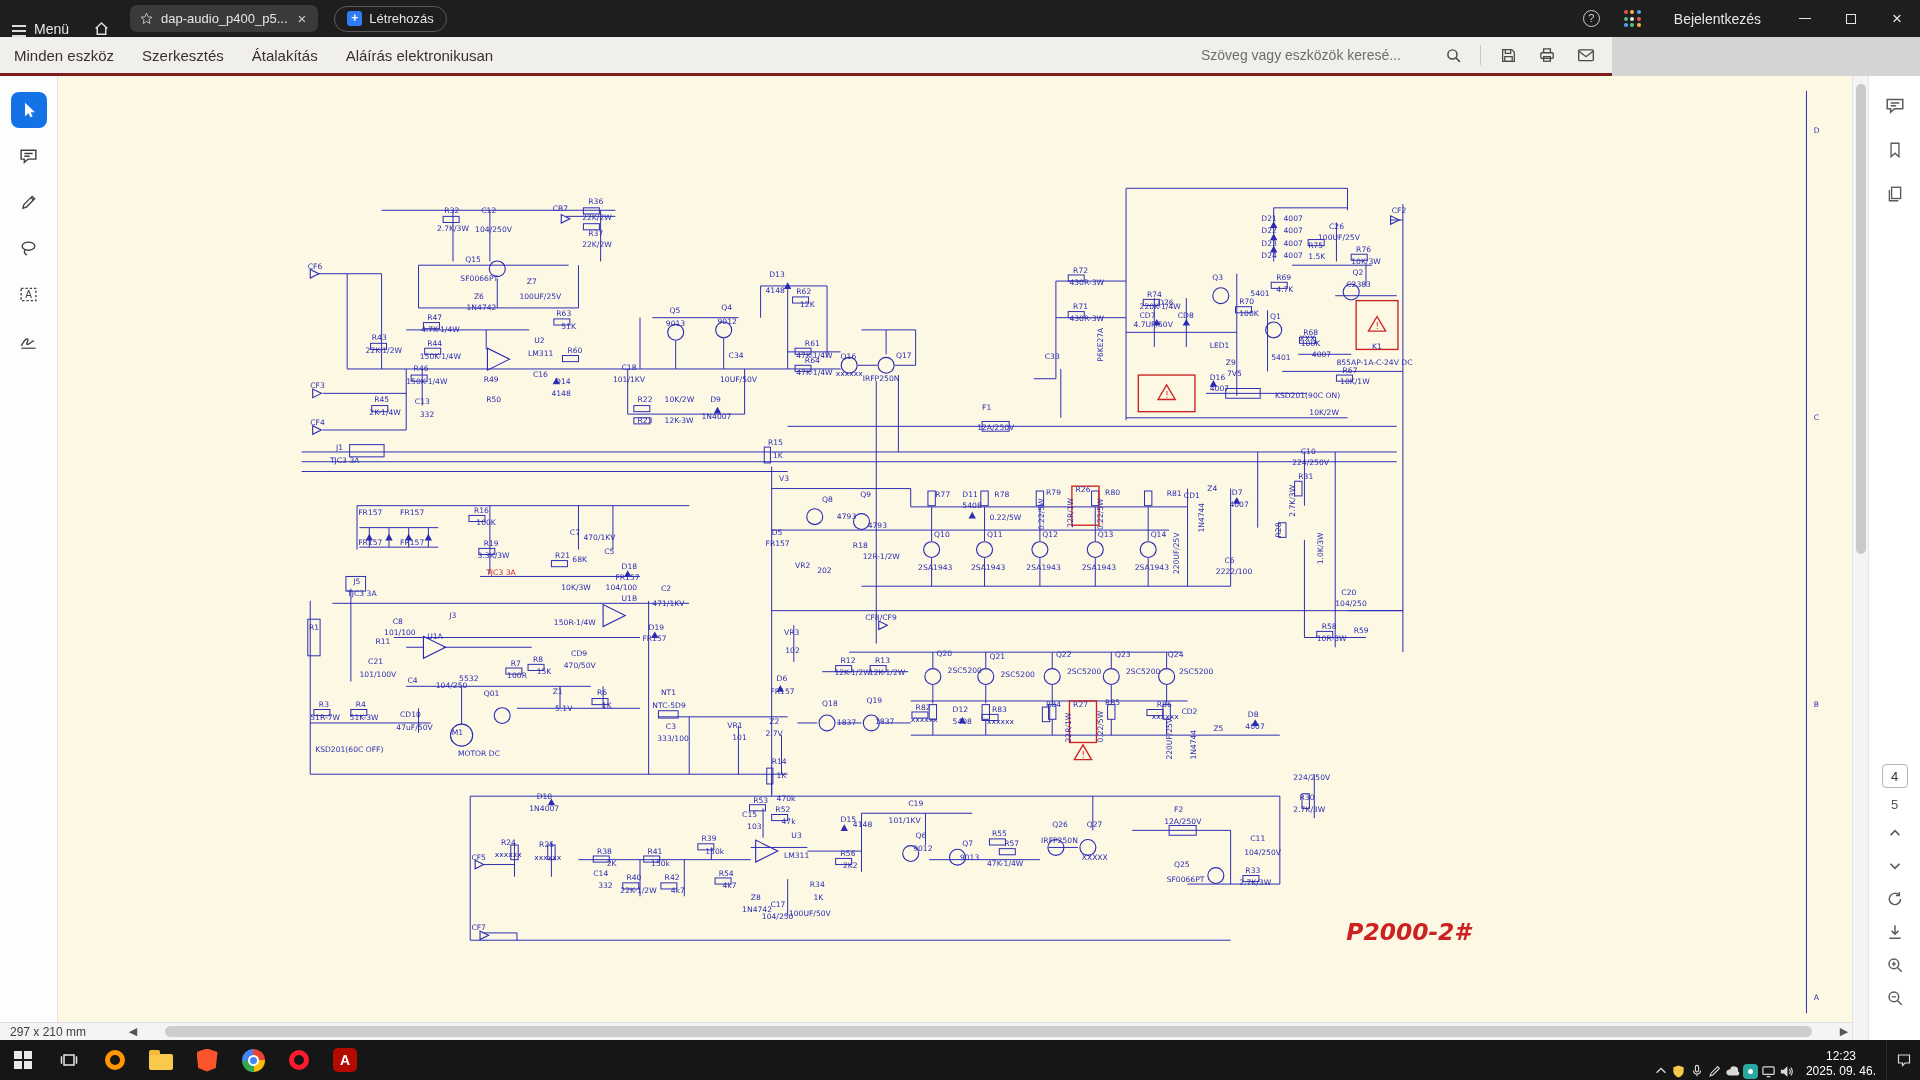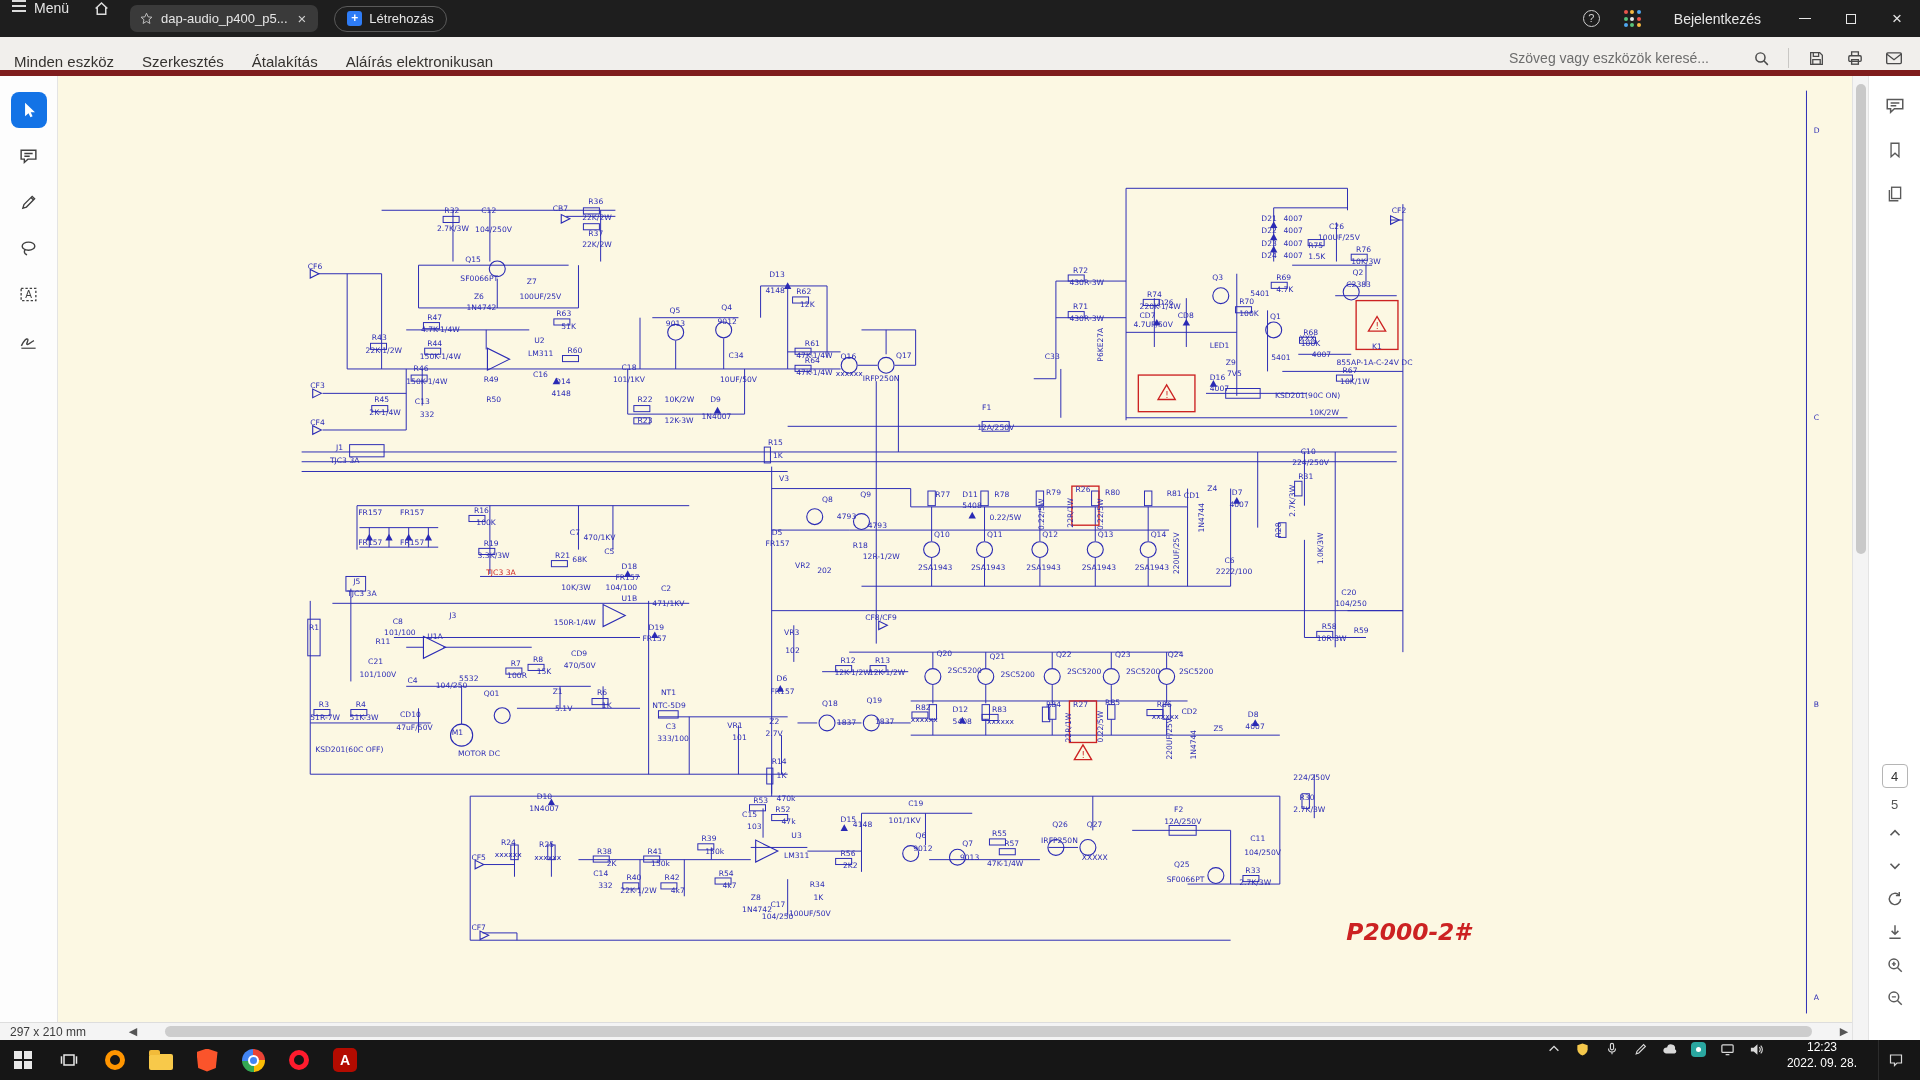--- a/index.html
+++ b/index.html
@@ -8,7 +8,7 @@
 
 
 #titlebar{position:absolute;left:0;top:0;width:1920px;height:37px;background:#1e1e1e;display:flex;align-items:center;color:#e6e6e6;font-size:14px}
-.tb-btn{display:flex;align-items:flex-start;gap:8px;padding:0 12px;height:100%;cursor:default}
+.tb-btn{display:flex;align-items:flex-end;gap:8px;padding:0 12px;height:100%;cursor:default}
 .burger{display:flex;flex-direction:column;gap:3px}
 .burger i{display:block;width:14px;height:2px;background:#dcdcdc}
 .doc-tab{display:flex;align-items:center;gap:8px;background:#3a3a3a;border-radius:7px;height:27px;padding:0 10px;margin-left:8px;font-size:13px;max-width:225px}

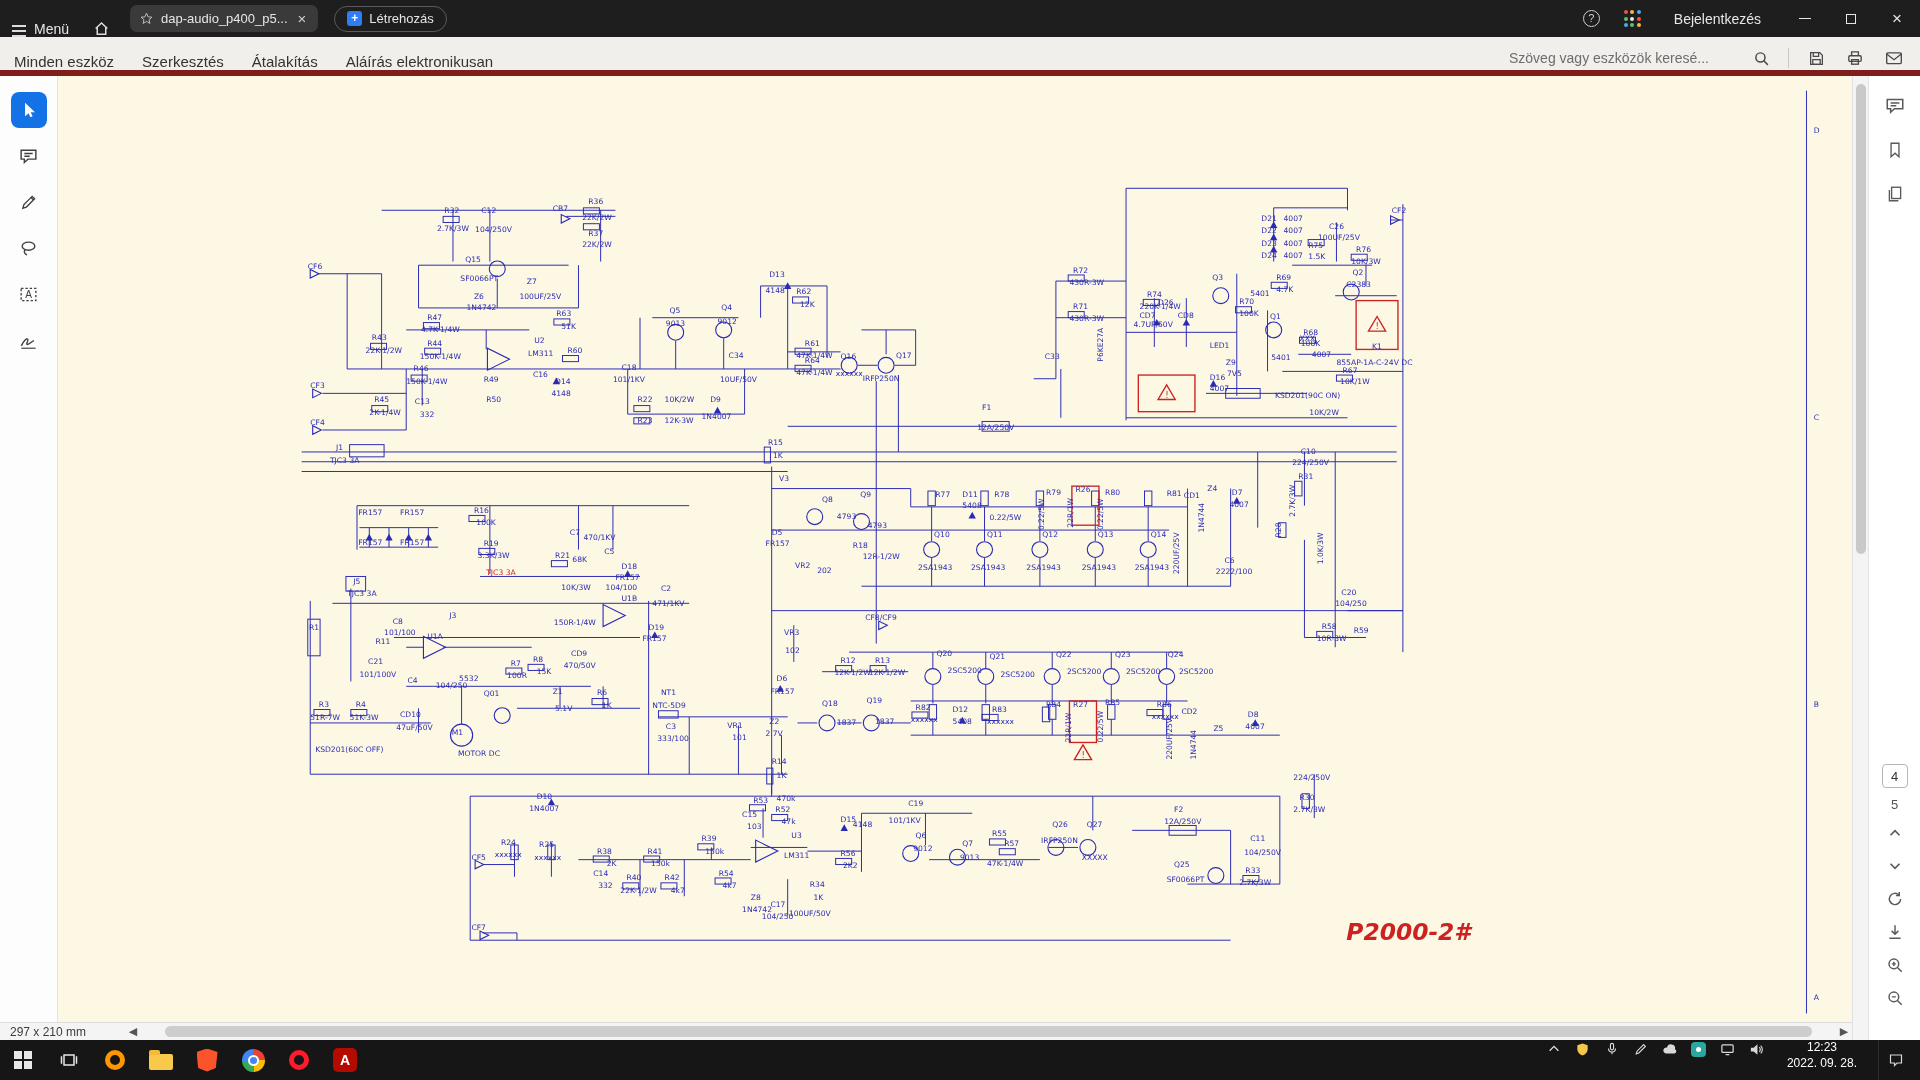--- a/index.html
+++ b/index.html
@@ -30,7 +30,7 @@
 .closex{font-size:17px}
 
 
-#menubar{position:absolute;left:0;top:37px;width:1920px;height:39px;background:#f1efec;border-bottom:6px solid #7f1d1d;display:flex;align-items:flex-end;padding:0 14px;font-size:15px;color:#35322f}
+#menubar{position:absolute;left:0;top:37px;width:1612px;height:39px;background:#f1efec;border-bottom:3px solid #7f1d1d;display:flex;align-items:center;padding:0 14px;font-size:15px;color:#35322f}
 .menu-item{margin-right:28px;white-space:nowrap}
 .mb-right{margin-left:auto;display:flex;align-items:center;gap:15px}
 #search-input{border:none;background:transparent;font-size:14px;color:#404040;width:225px;outline:none;font-family:"Liberation Sans",sans-serif}

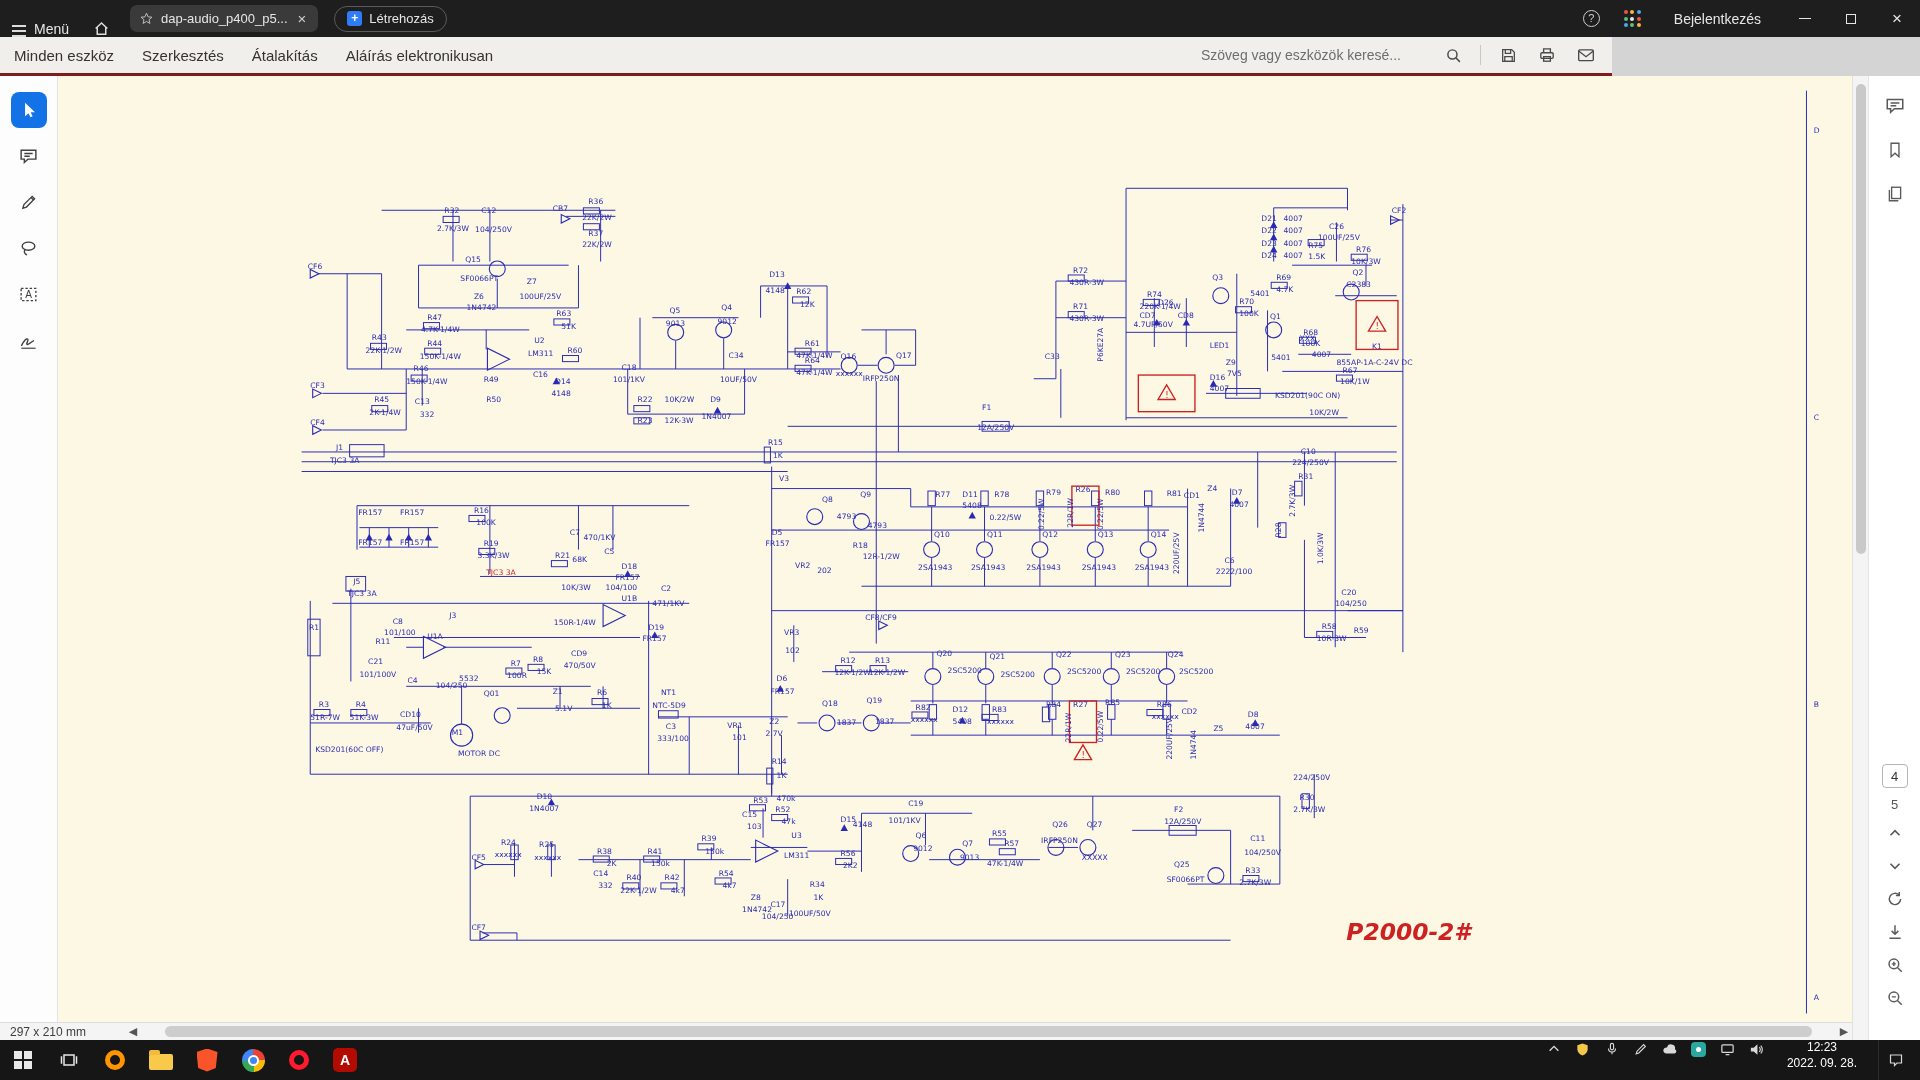--- a/index.html
+++ b/index.html
@@ -79,7 +79,7 @@
 .chrome{position:relative;width:23px;height:23px;border-radius:50%;background:conic-gradient(#ea4335 0 25%,#fbbc05 25% 50%,#34a853 50% 75%,#4285f4 75% 100%)}
 .chrome::after{content:'';position:absolute;inset:6px;background:#4285f4;border:2.5px solid #fff;border-radius:50%}
 .acrobat{width:24px;height:24px;background:#b30b00;border-radius:5px;color:#fff;font-weight:bold;font-size:14px;display:flex;align-items:center;justify-content:center}
-.tray{margin-left:auto;display:flex;align-items:flex-start;gap:11px;padding-right:8px;height:100%}
+.tray{margin-left:auto;display:flex;align-items:flex-end;padding-right:0;height:100%}
 .tray-ico{display:flex;align-items:center;justify-content:center;width:18px;height:18px}
 .chat-sq{width:15px;height:15px;background:#2aa7a0;border-radius:4px;position:relative}
 .chat-sq::after{content:'';position:absolute;inset:5px;background:#fff;border-radius:50%}

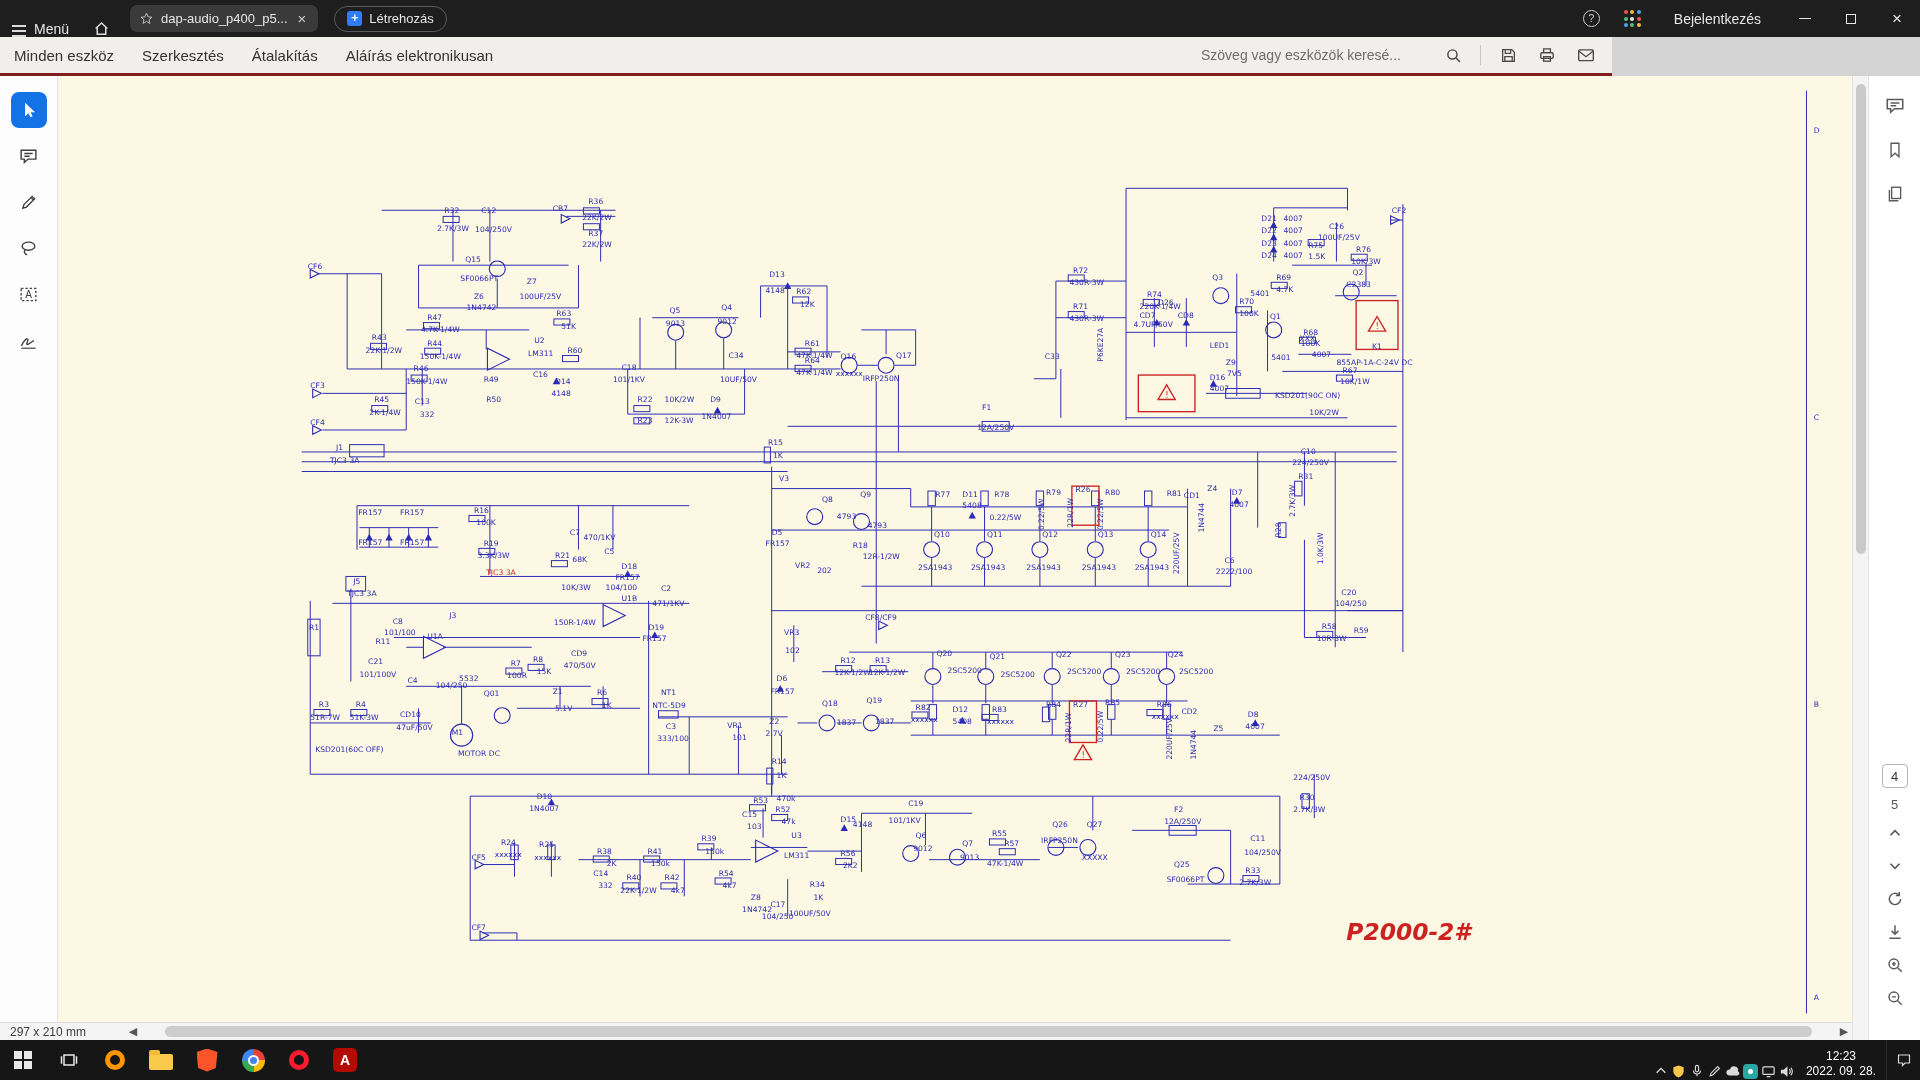--- a/index.html
+++ b/index.html
@@ -1044,7 +1044,7 @@
       </span>
     <div class="clock">
       <div>12:23</div>
-      <div>2022. 09. 28.</div>
+      <div>2025. 09. 46.</div>
     </div>
     <span class="tb-app notif">
         <svg width="16" height="16" viewBox="0 0 16 16" fill="none" stroke="#d9d9d9" stroke-width="1.2">

